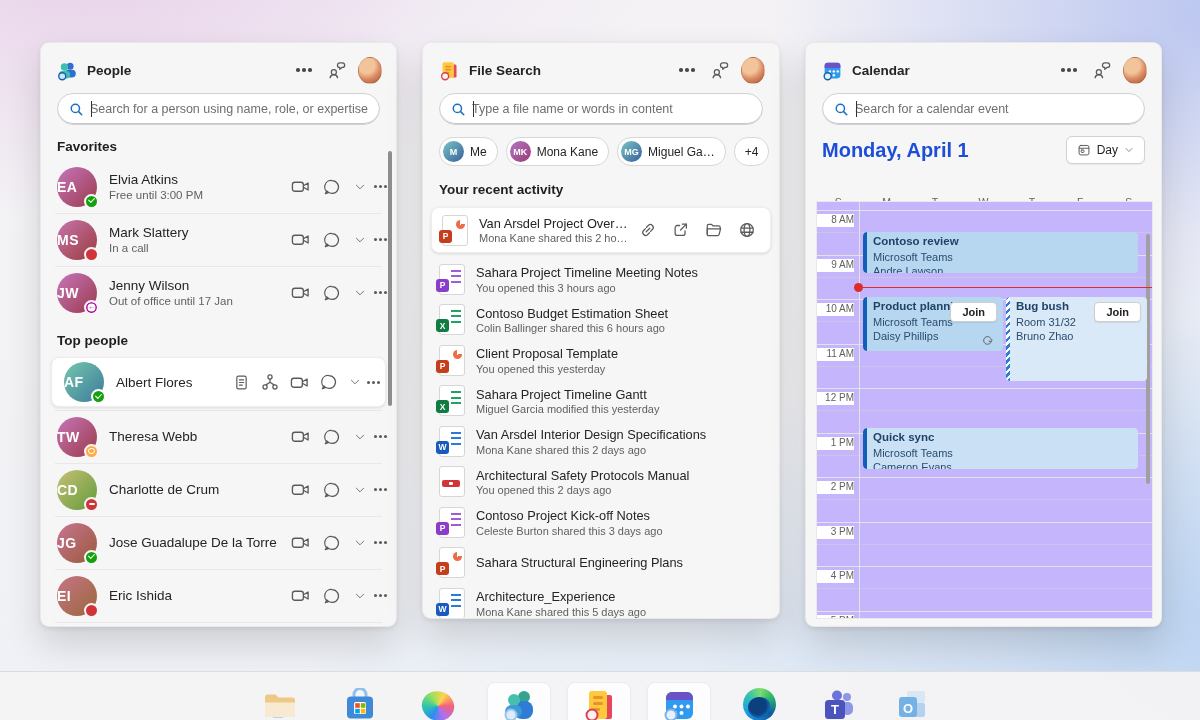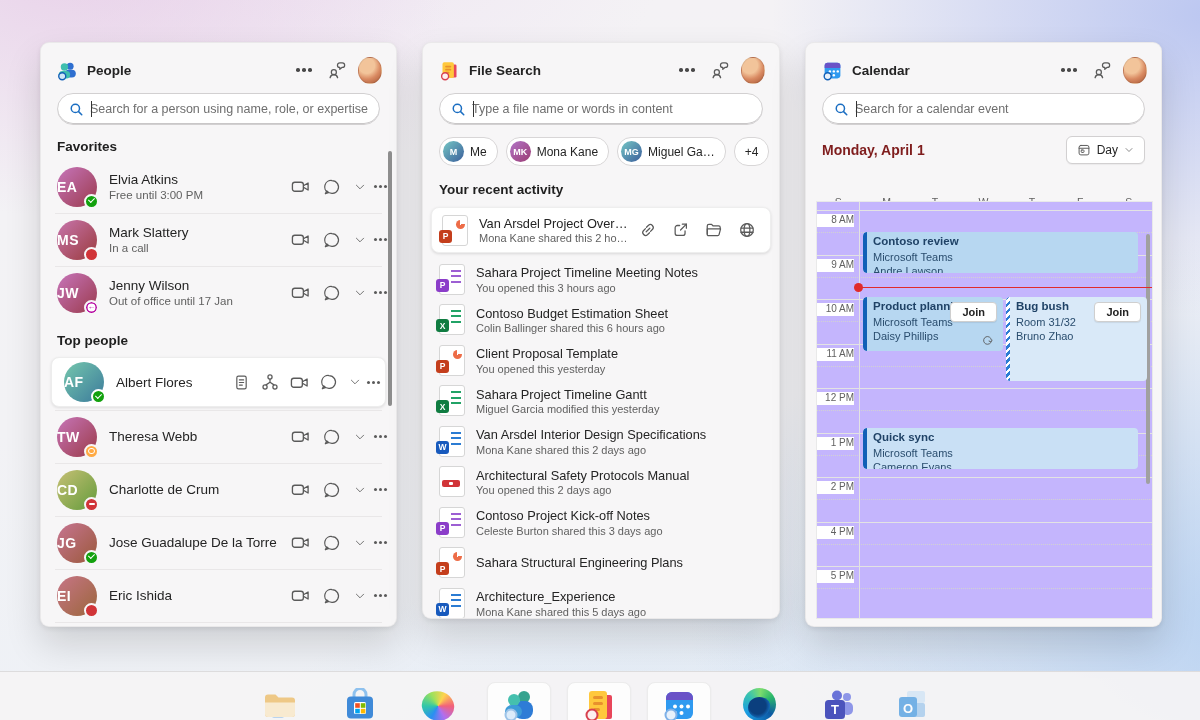--- a/index.html
+++ b/index.html
@@ -88,7 +88,7 @@
 
   
   .daterow{display:flex;align-items:center;padding:11px 16px 4px}
-  .datelabel{font-size:14px;font-weight:700;color:#7f1d1d;flex:1}
+  .datelabel{font-size:20px;font-weight:700;color:#1d4ed8;flex:1}
   .daybtn{display:flex;align-items:center;gap:6px;background:#fff;border:1px solid #d2d0d1;border-radius:6px;height:28px;padding:0 10px;font-size:12px;color:#242424;cursor:pointer;font-family:inherit;box-shadow:0 1px 1px rgba(0,0,0,.05)}
   .week{position:absolute;left:8px;right:8px;display:flex}
   .week div{flex:1;text-align:center}

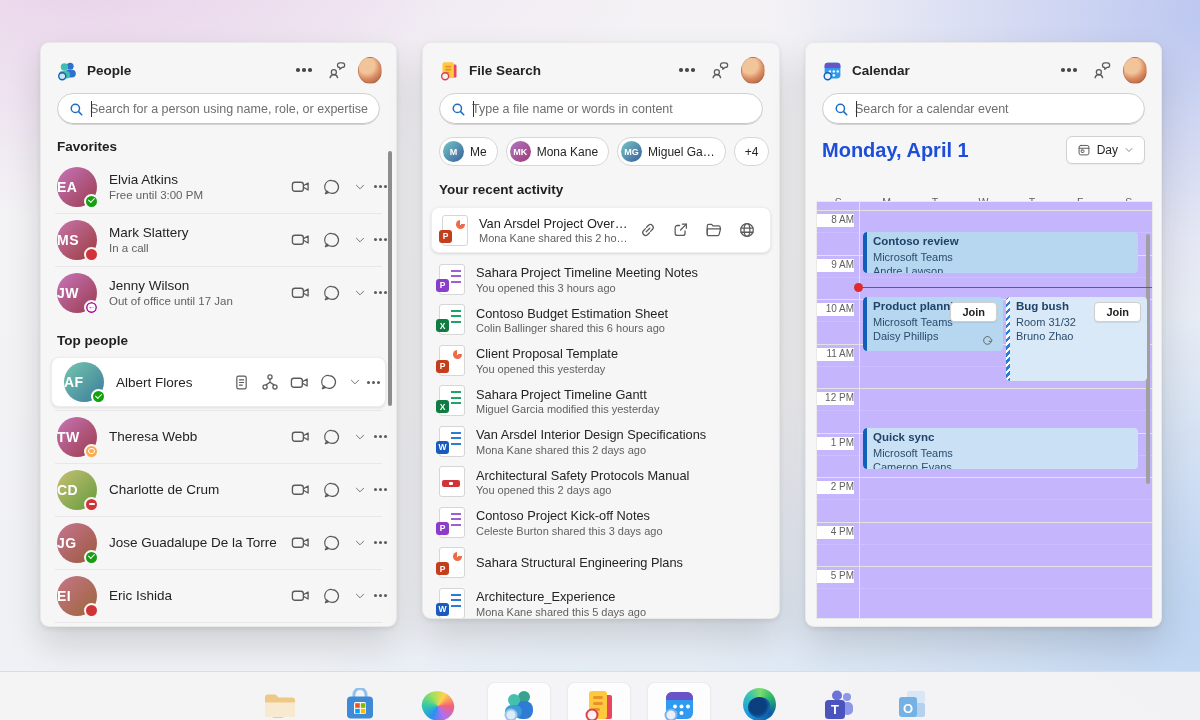--- a/index.html
+++ b/index.html
@@ -678,6 +678,9 @@
           <span class="hlab">2 PM</span>
         </div>
       <div class="hrow">
+          <span class="hlab">3 PM</span>
+        </div>
+      <div class="hrow">
           <span class="hlab">4 PM</span>
         </div>
       <div class="hrow">

